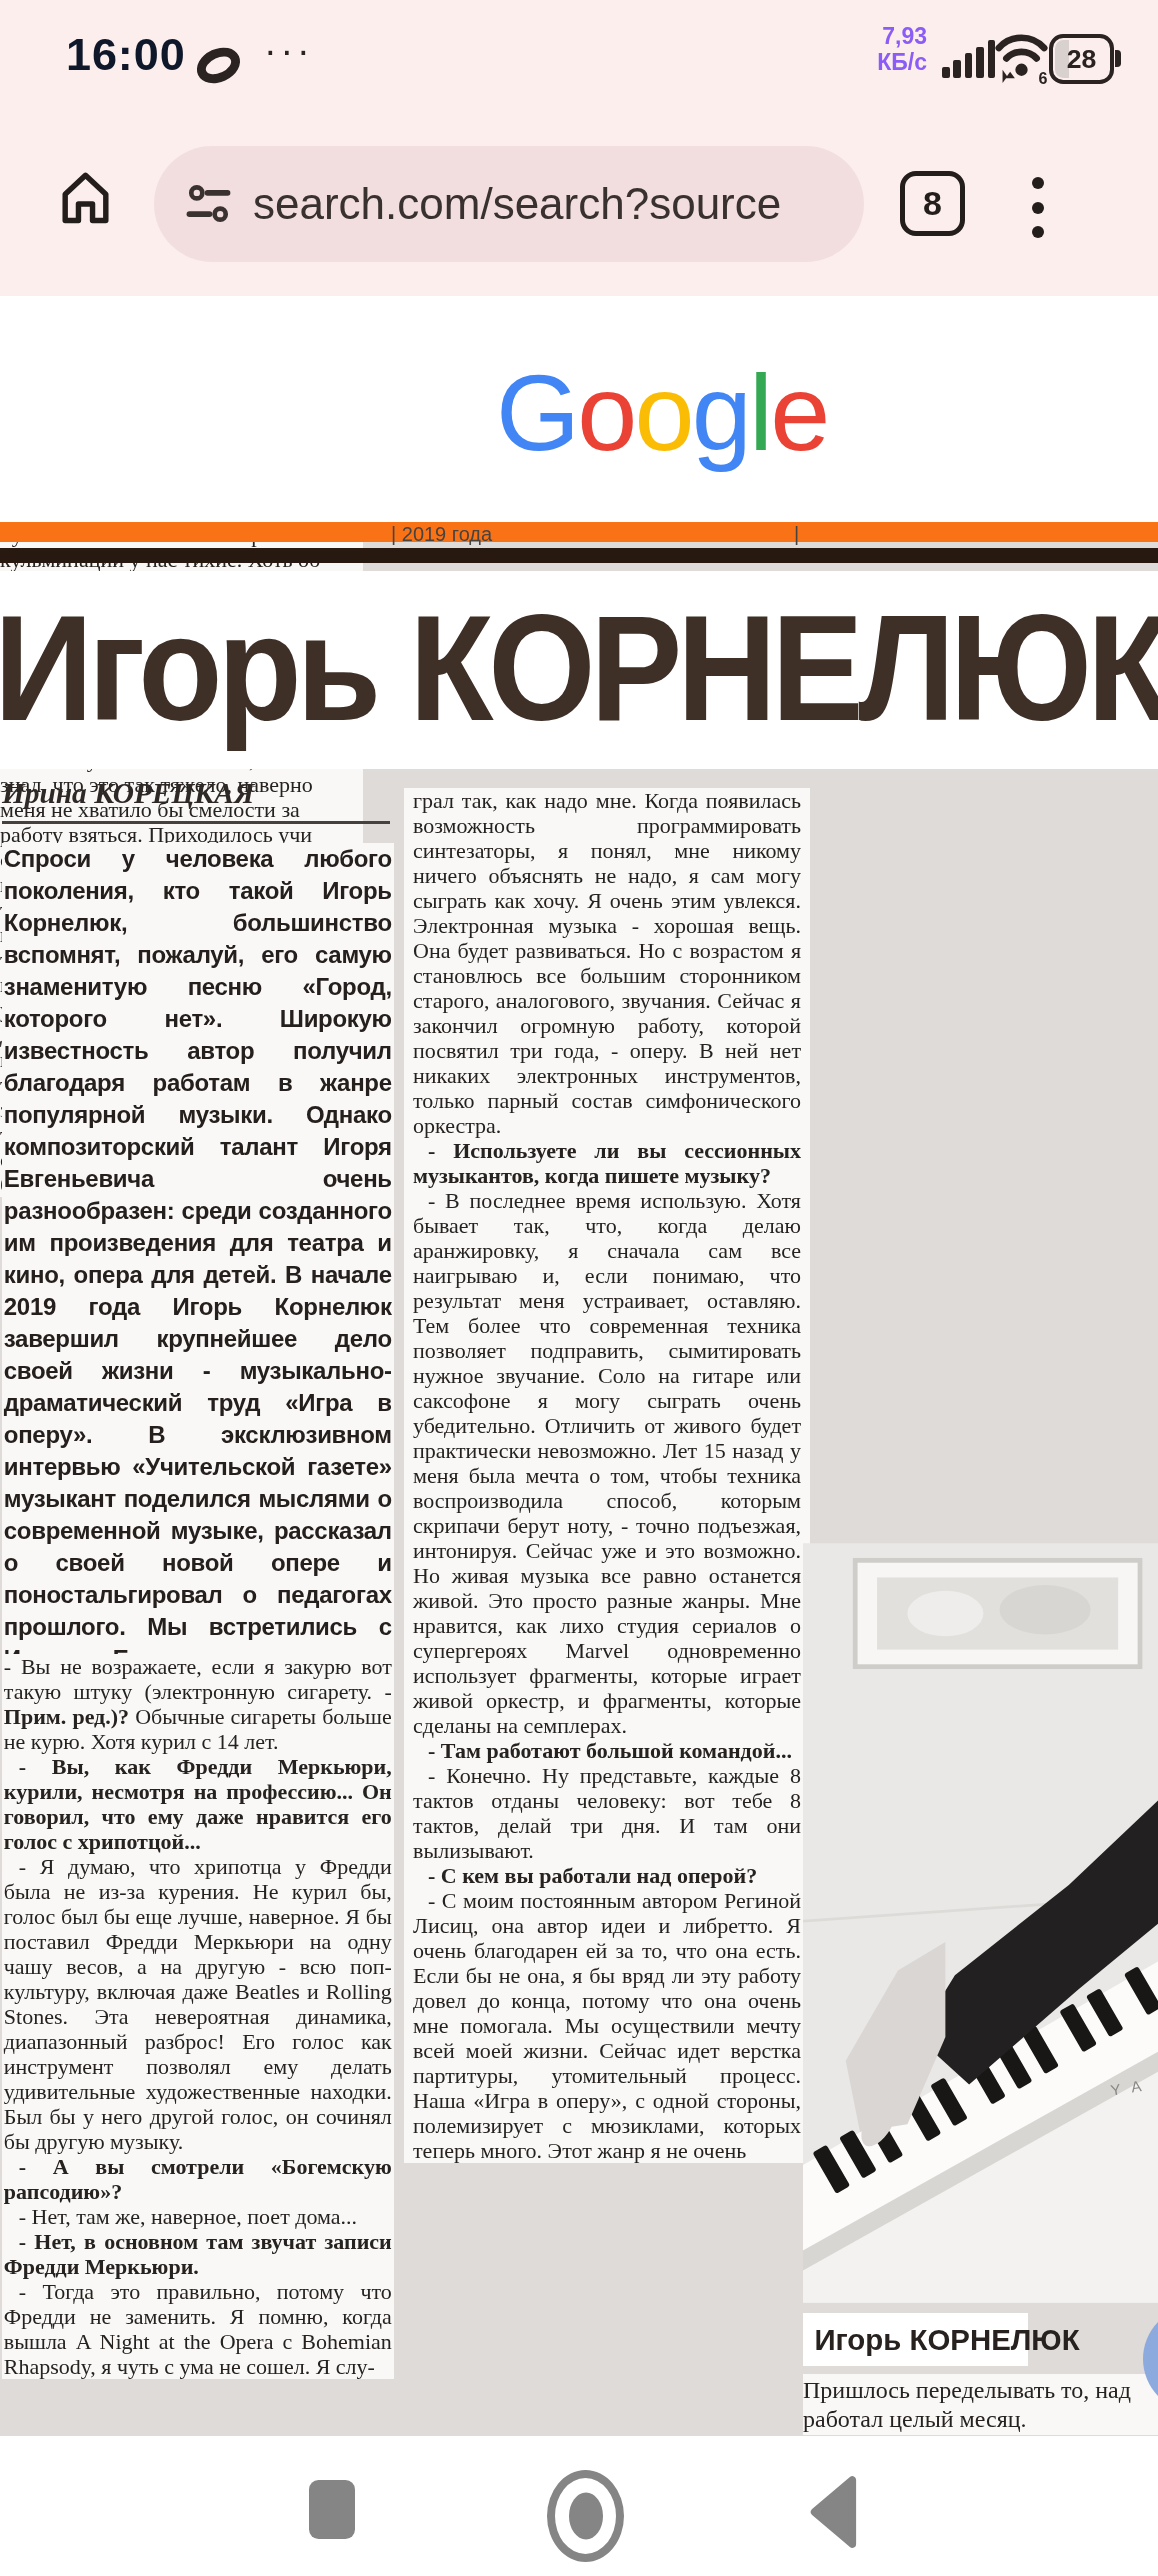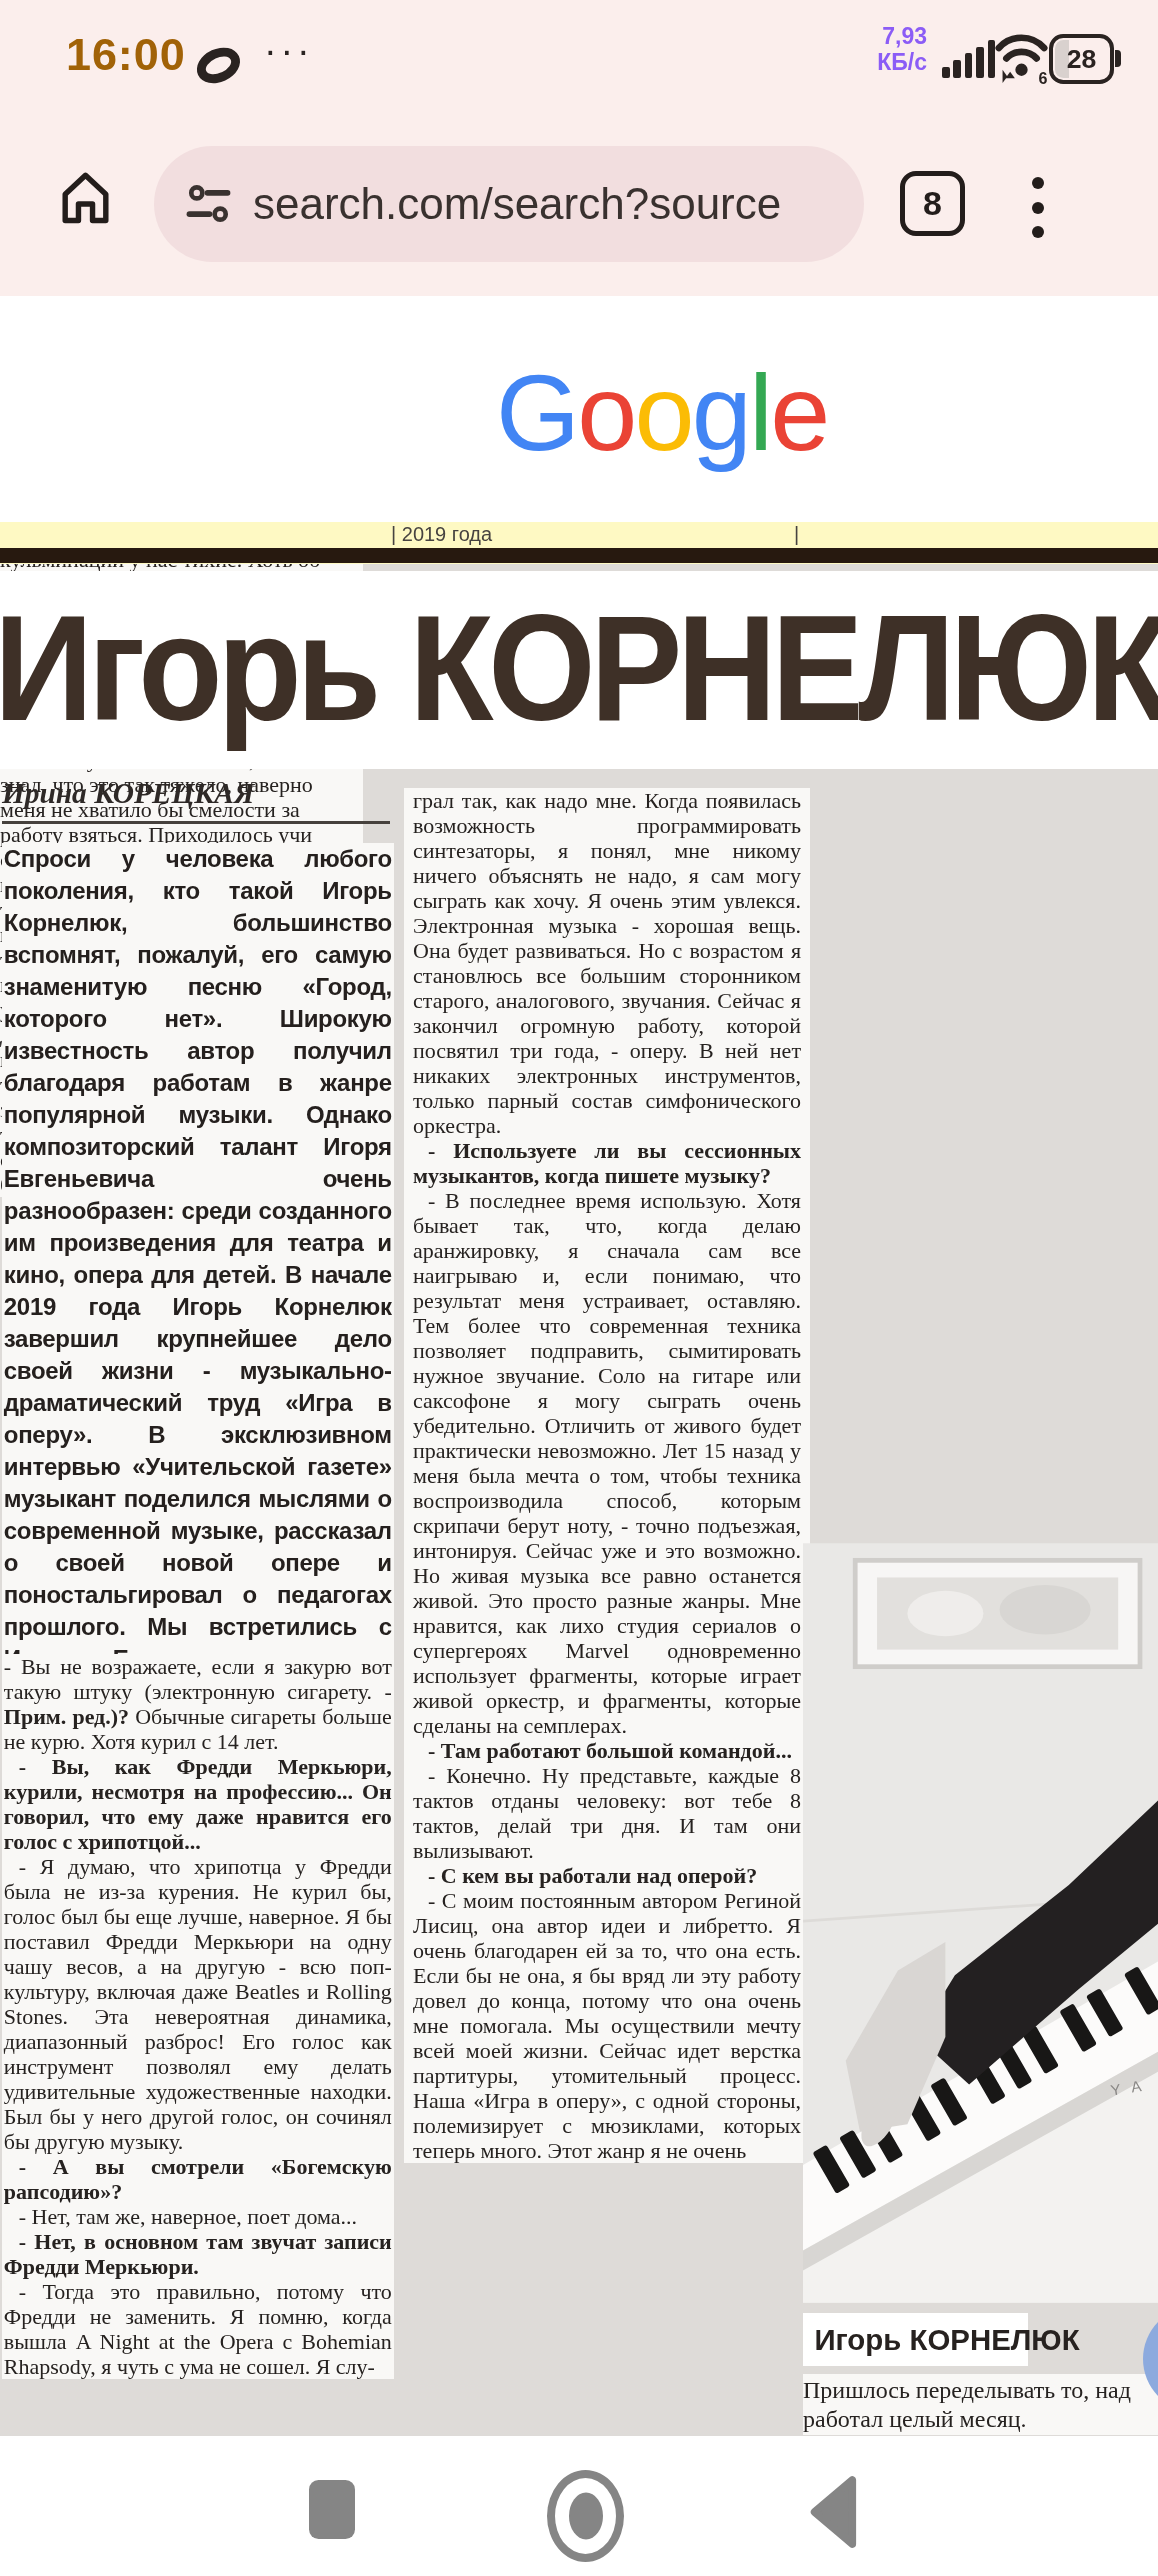--- a/index.html
+++ b/index.html
@@ -8,7 +8,7 @@
 
   
   .chrome{position:absolute;left:0;top:0;width:1159px;height:296px;background:#fbeeec;}
-  .time{position:absolute;left:66px;top:28.5px;font-size:45px;font-weight:600;color:#a16207;letter-spacing:0.9px;}
+  .time{position:absolute;left:66px;top:28.5px;font-size:45px;font-weight:600;color:#0f172a;letter-spacing:0.9px;}
   .oval-ic{position:absolute;left:196px;top:49px;width:26.6px;height:15px;border:9.5px solid #2a2321;border-radius:50%;transform:rotate(-25deg);}
   .sb-dots{position:absolute;left:264px;top:30px;font-size:38px;color:#2a2321;letter-spacing:3.8px;}
   .net{position:absolute;left:847px;top:23px;width:80px;text-align:right;font-size:23px;line-height:26px;font-weight:600;color:#8b5cf6;}

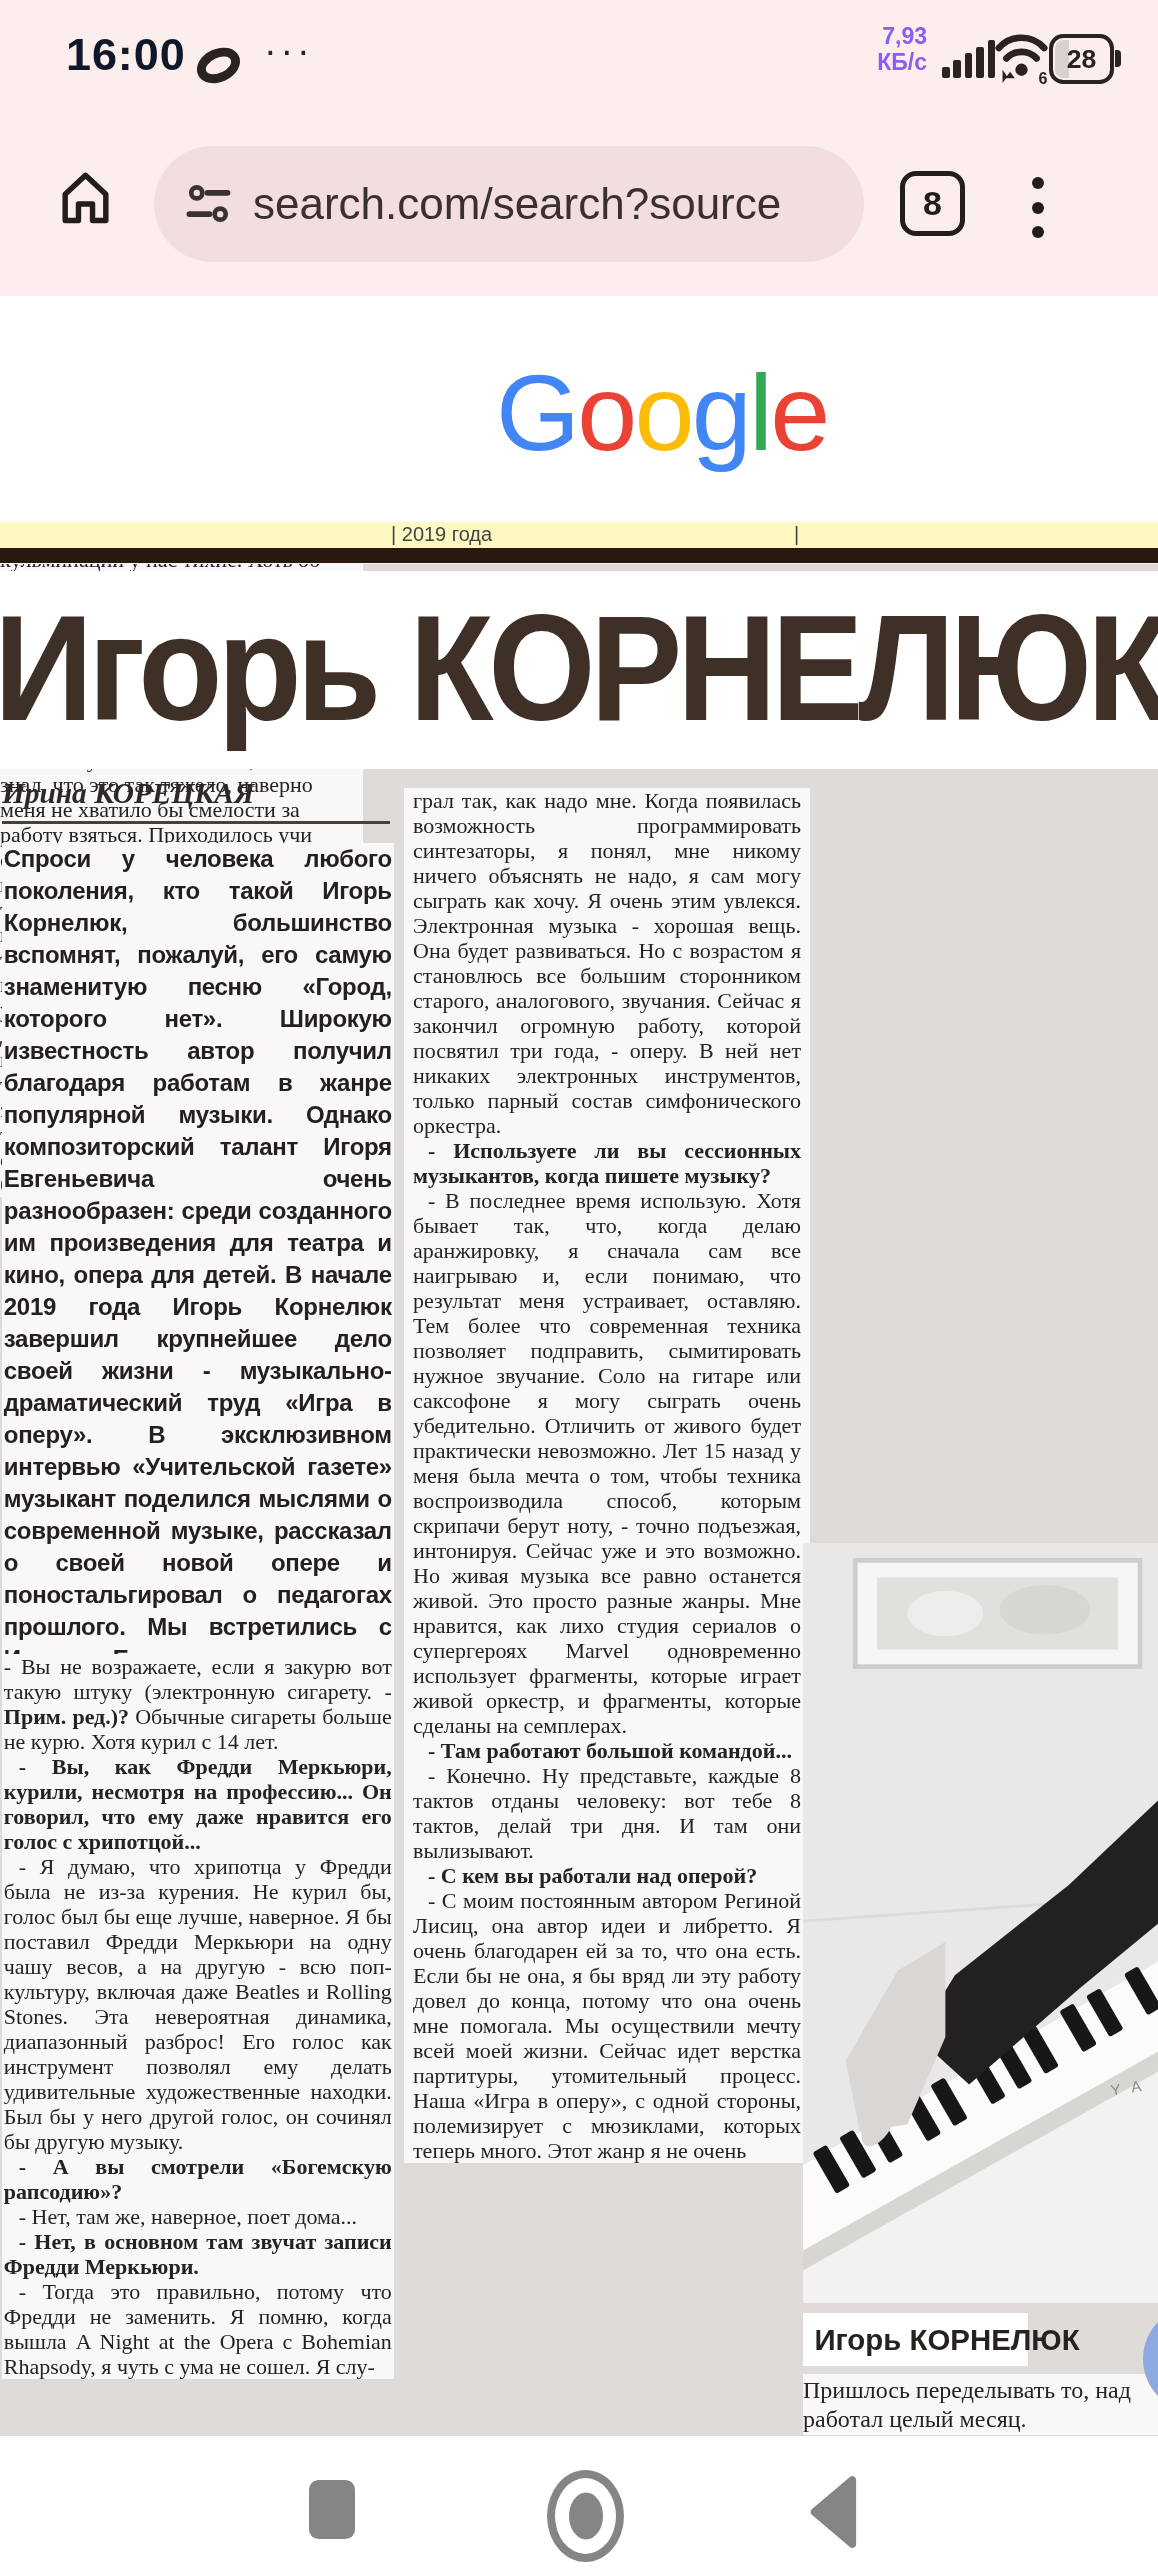--- a/index.html
+++ b/index.html
@@ -35,7 +35,7 @@
 
   
   .paper{position:absolute;left:0;top:522px;width:1159px;height:1915px;background:#dedbd8;overflow:hidden;color:#262220;}
-  .p-strip{position:absolute;left:0;top:0;width:100%;height:42px;background:#fef9c3;font-size:20px;color:#474340;}
+  .p-strip{position:absolute;left:0;top:0;width:100%;height:20px;background:#f97316;font-size:20px;color:#474340;}
   .p-strip span{position:absolute;top:0.9px;white-space:nowrap;}
   .strip-l{left:391px;} .strip-r{left:794px;}
   .p-bar{position:absolute;left:0;top:26px;width:100%;height:15px;background:#27190f;}

